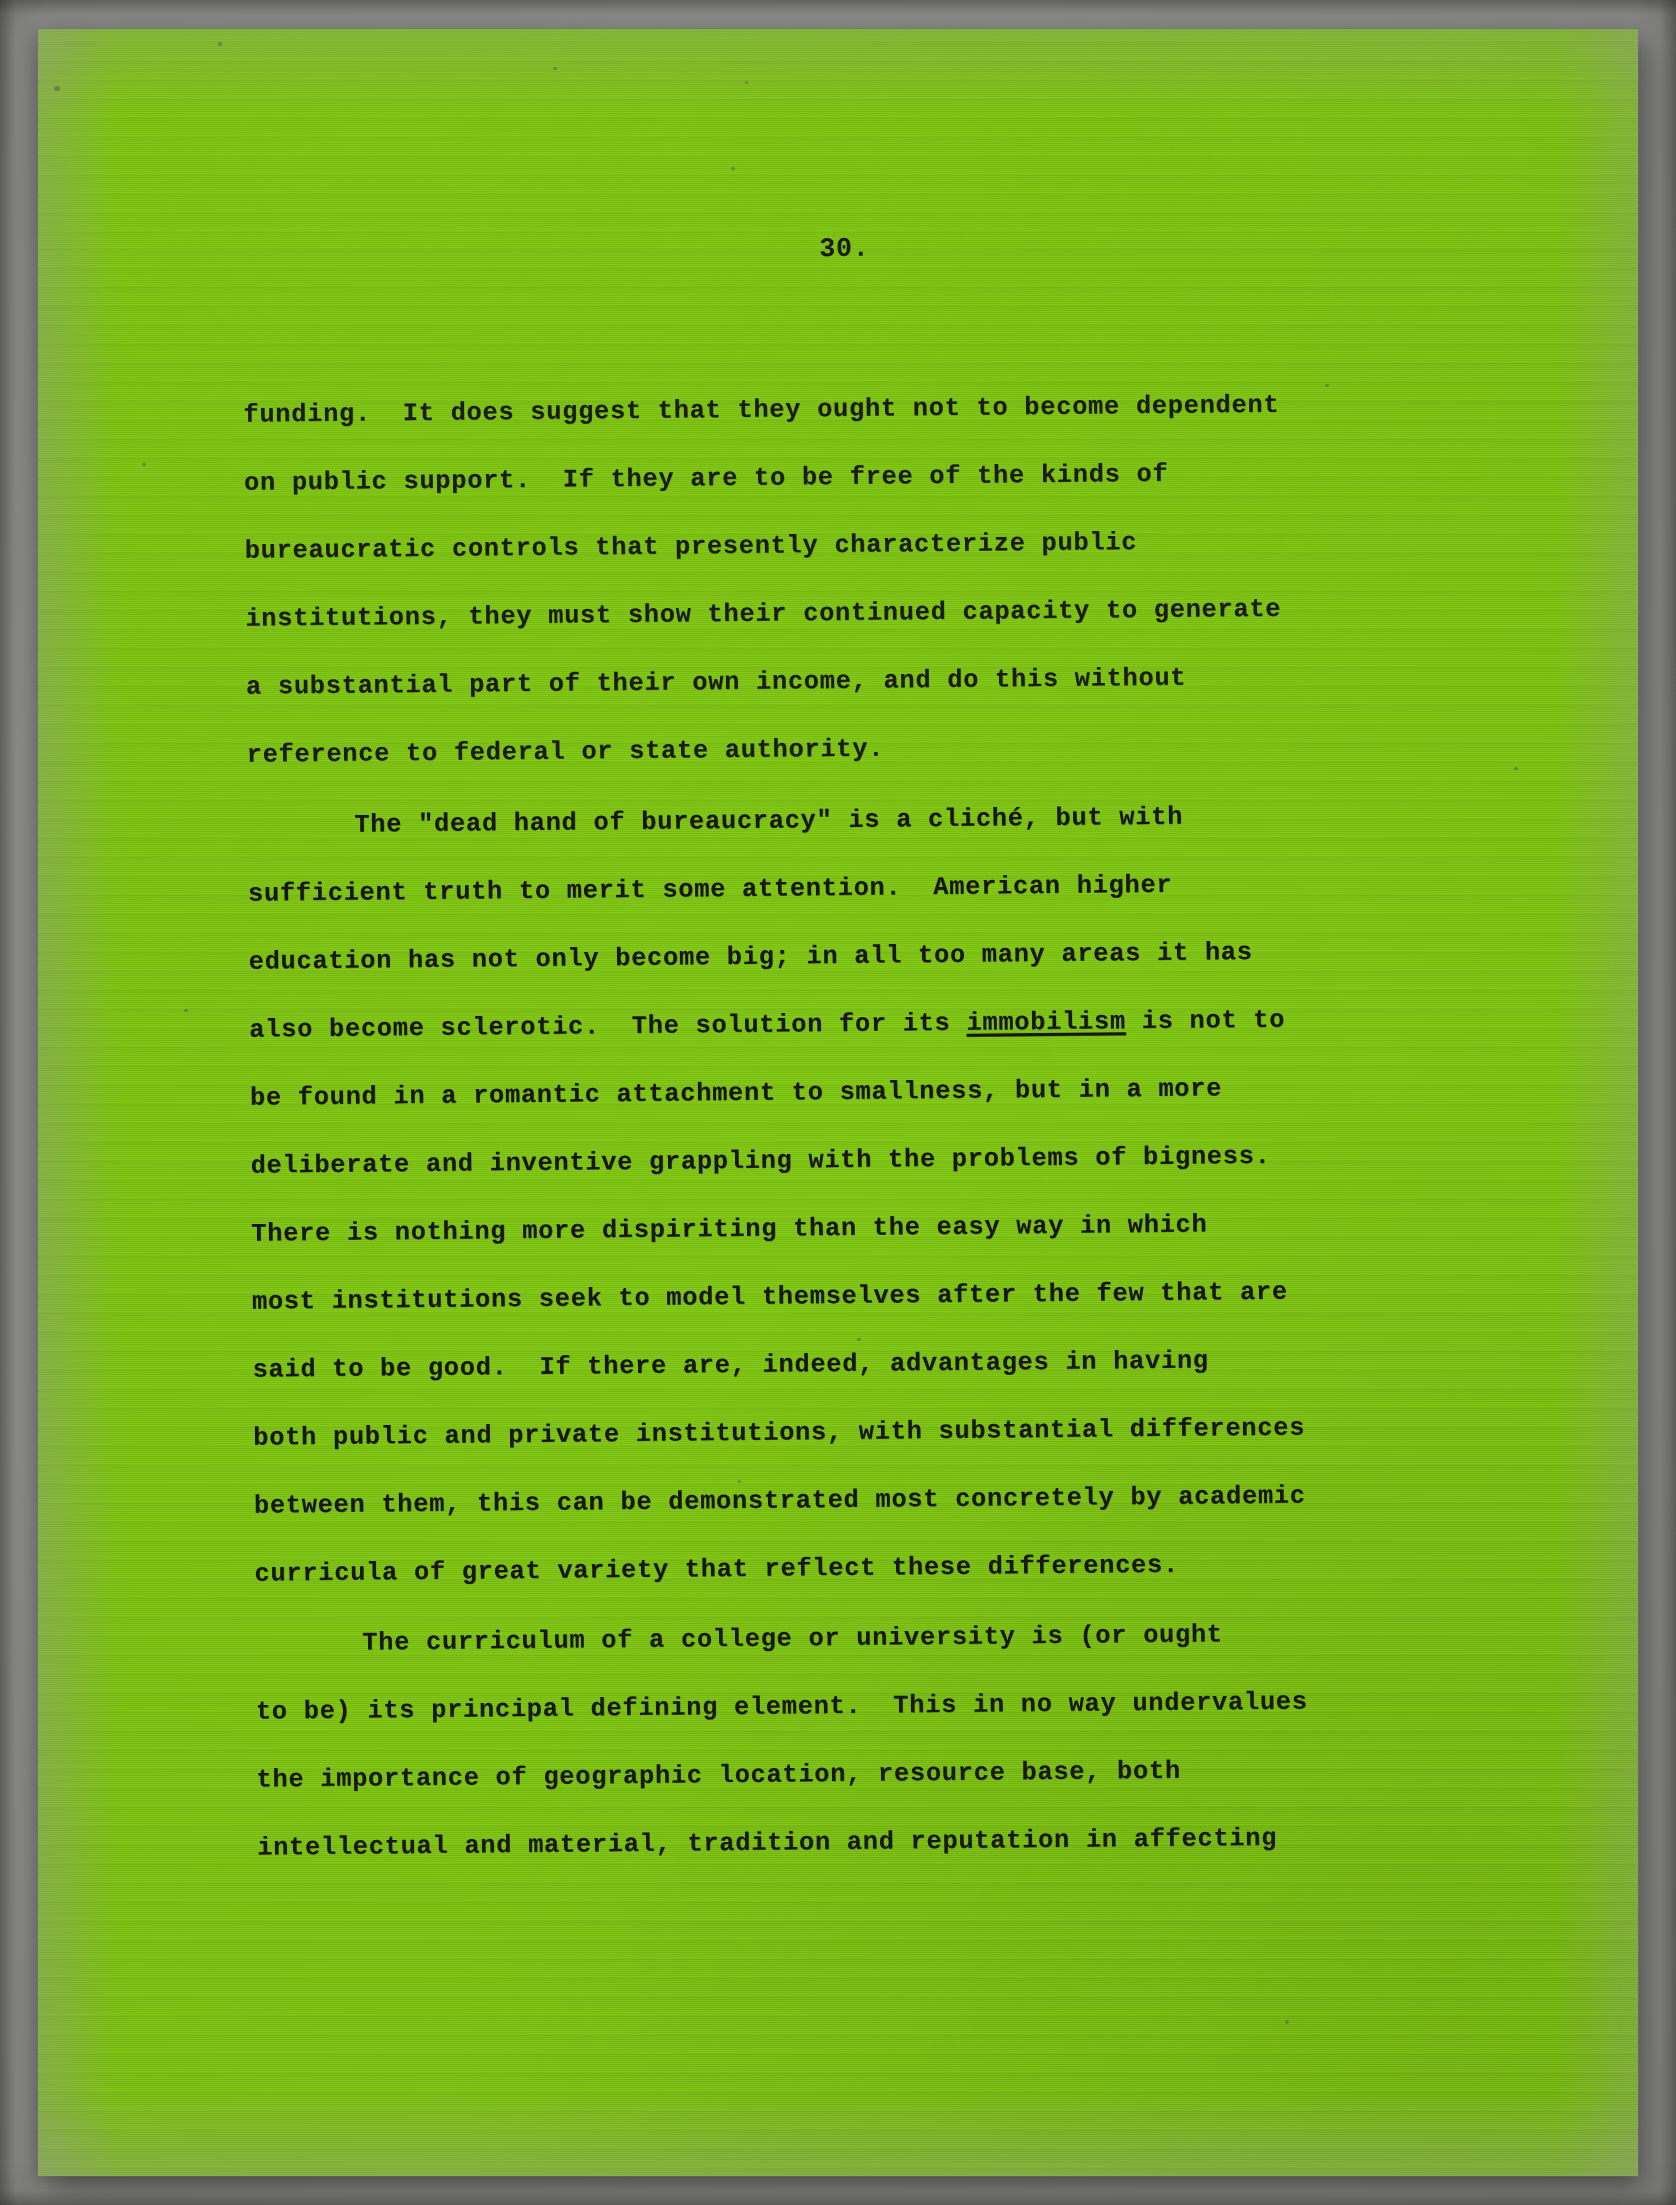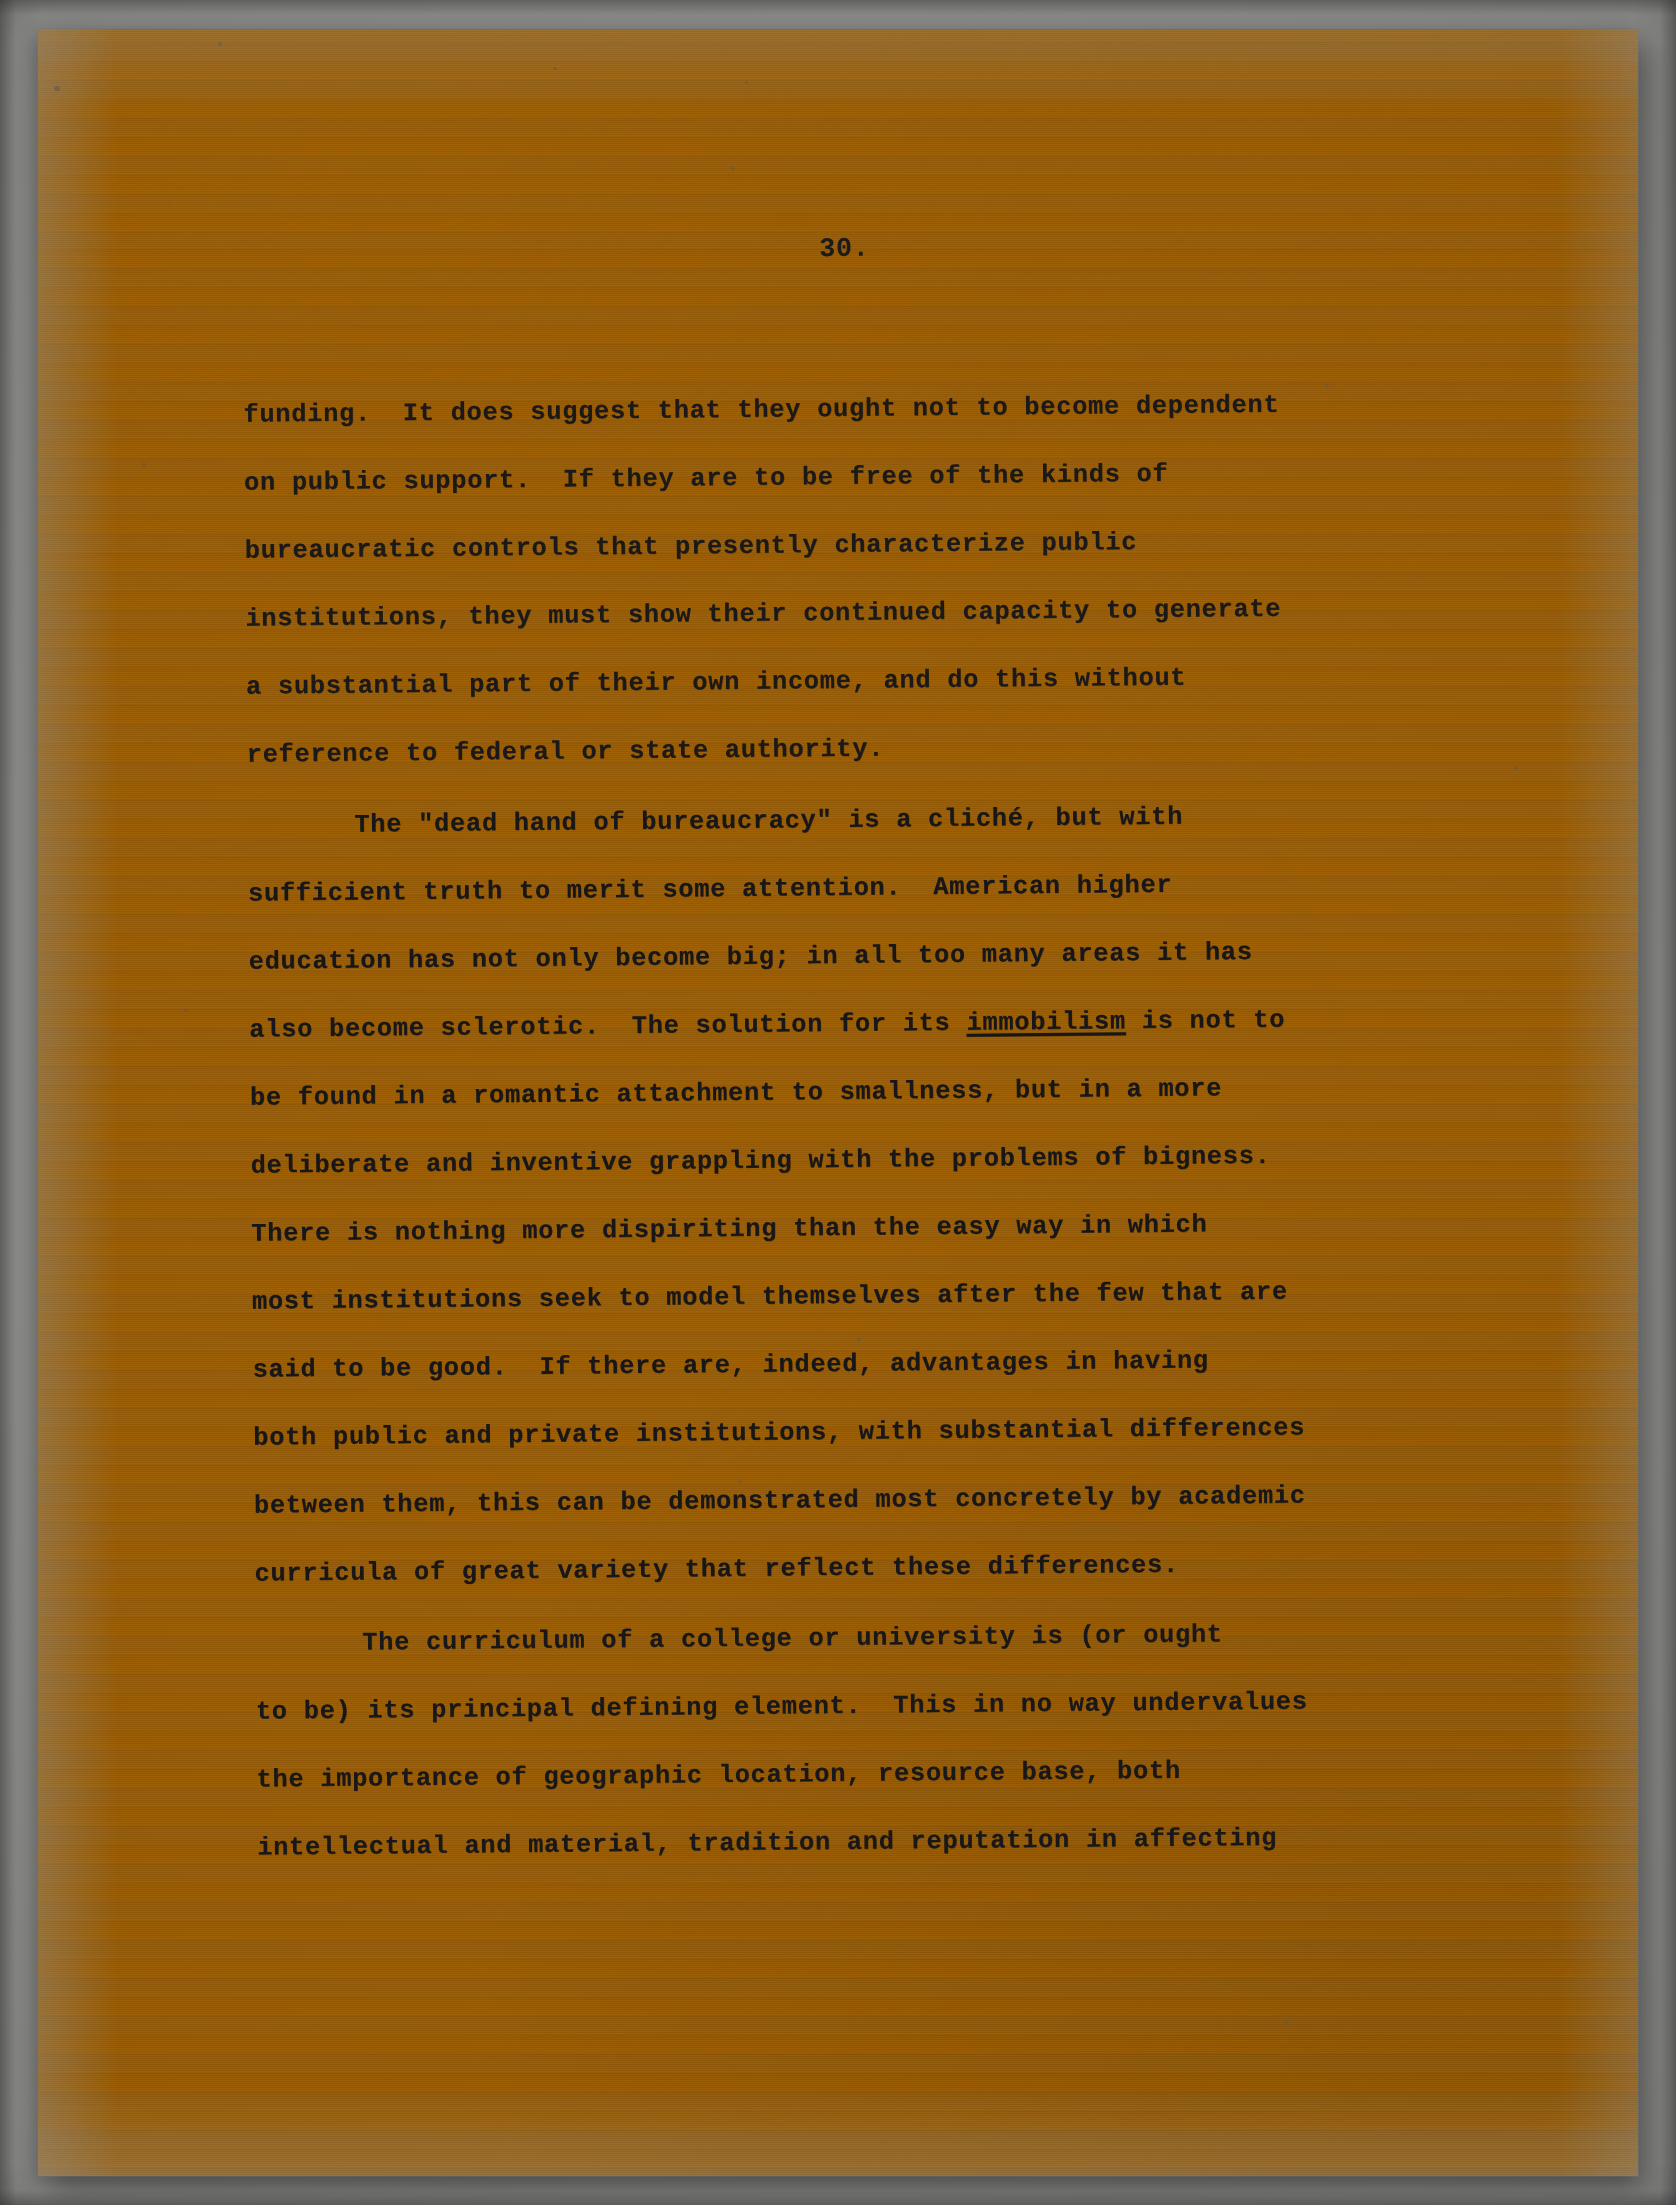--- a/index.html
+++ b/index.html
@@ -38,7 +38,7 @@
     top: 28.5px;
     width: 1600px;
     height: 2147px;
-    background: #a16207;
+    background: #84cc16;
     box-shadow:
        0 0 0 0.6px rgba(120,120,118,.55),
        11px 13.6px 28.5px rgba(30,30,30,.45),

